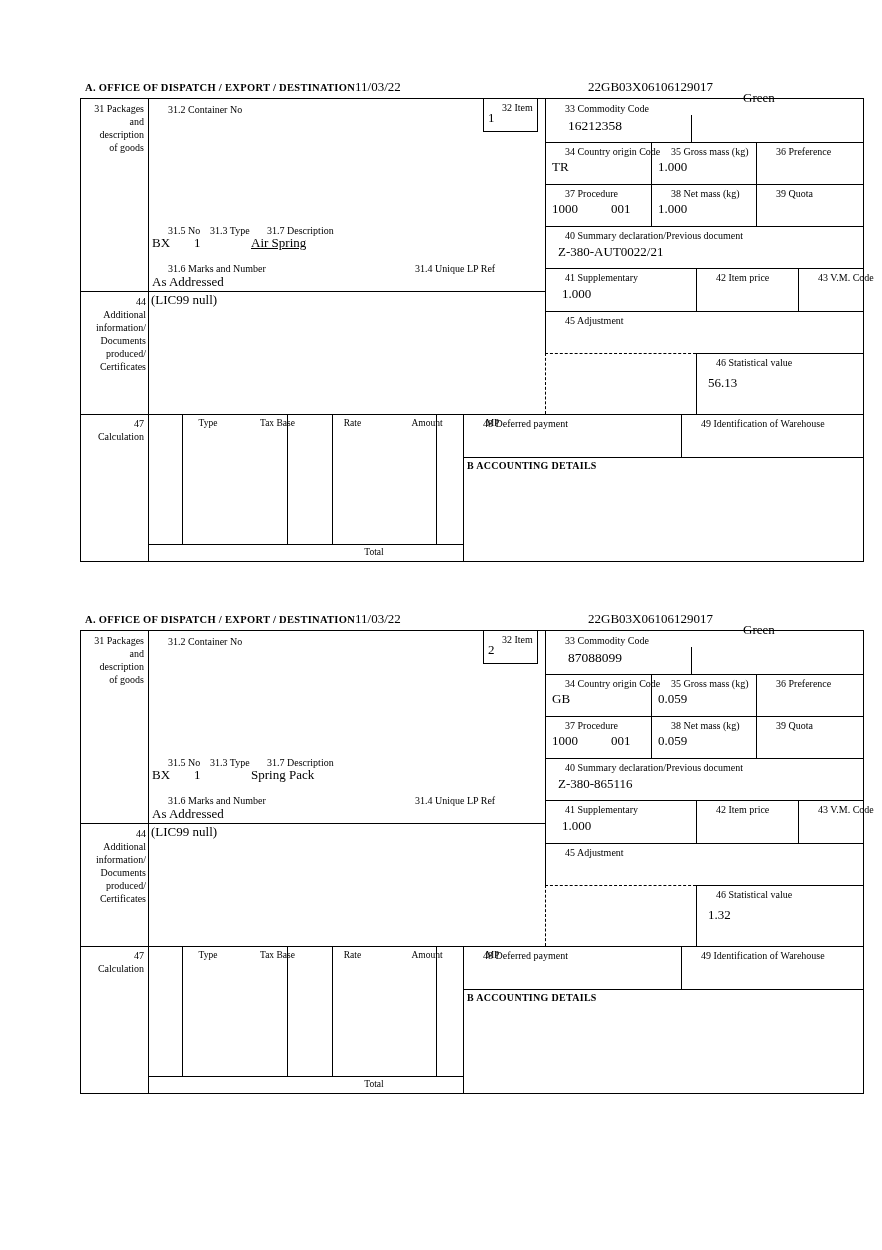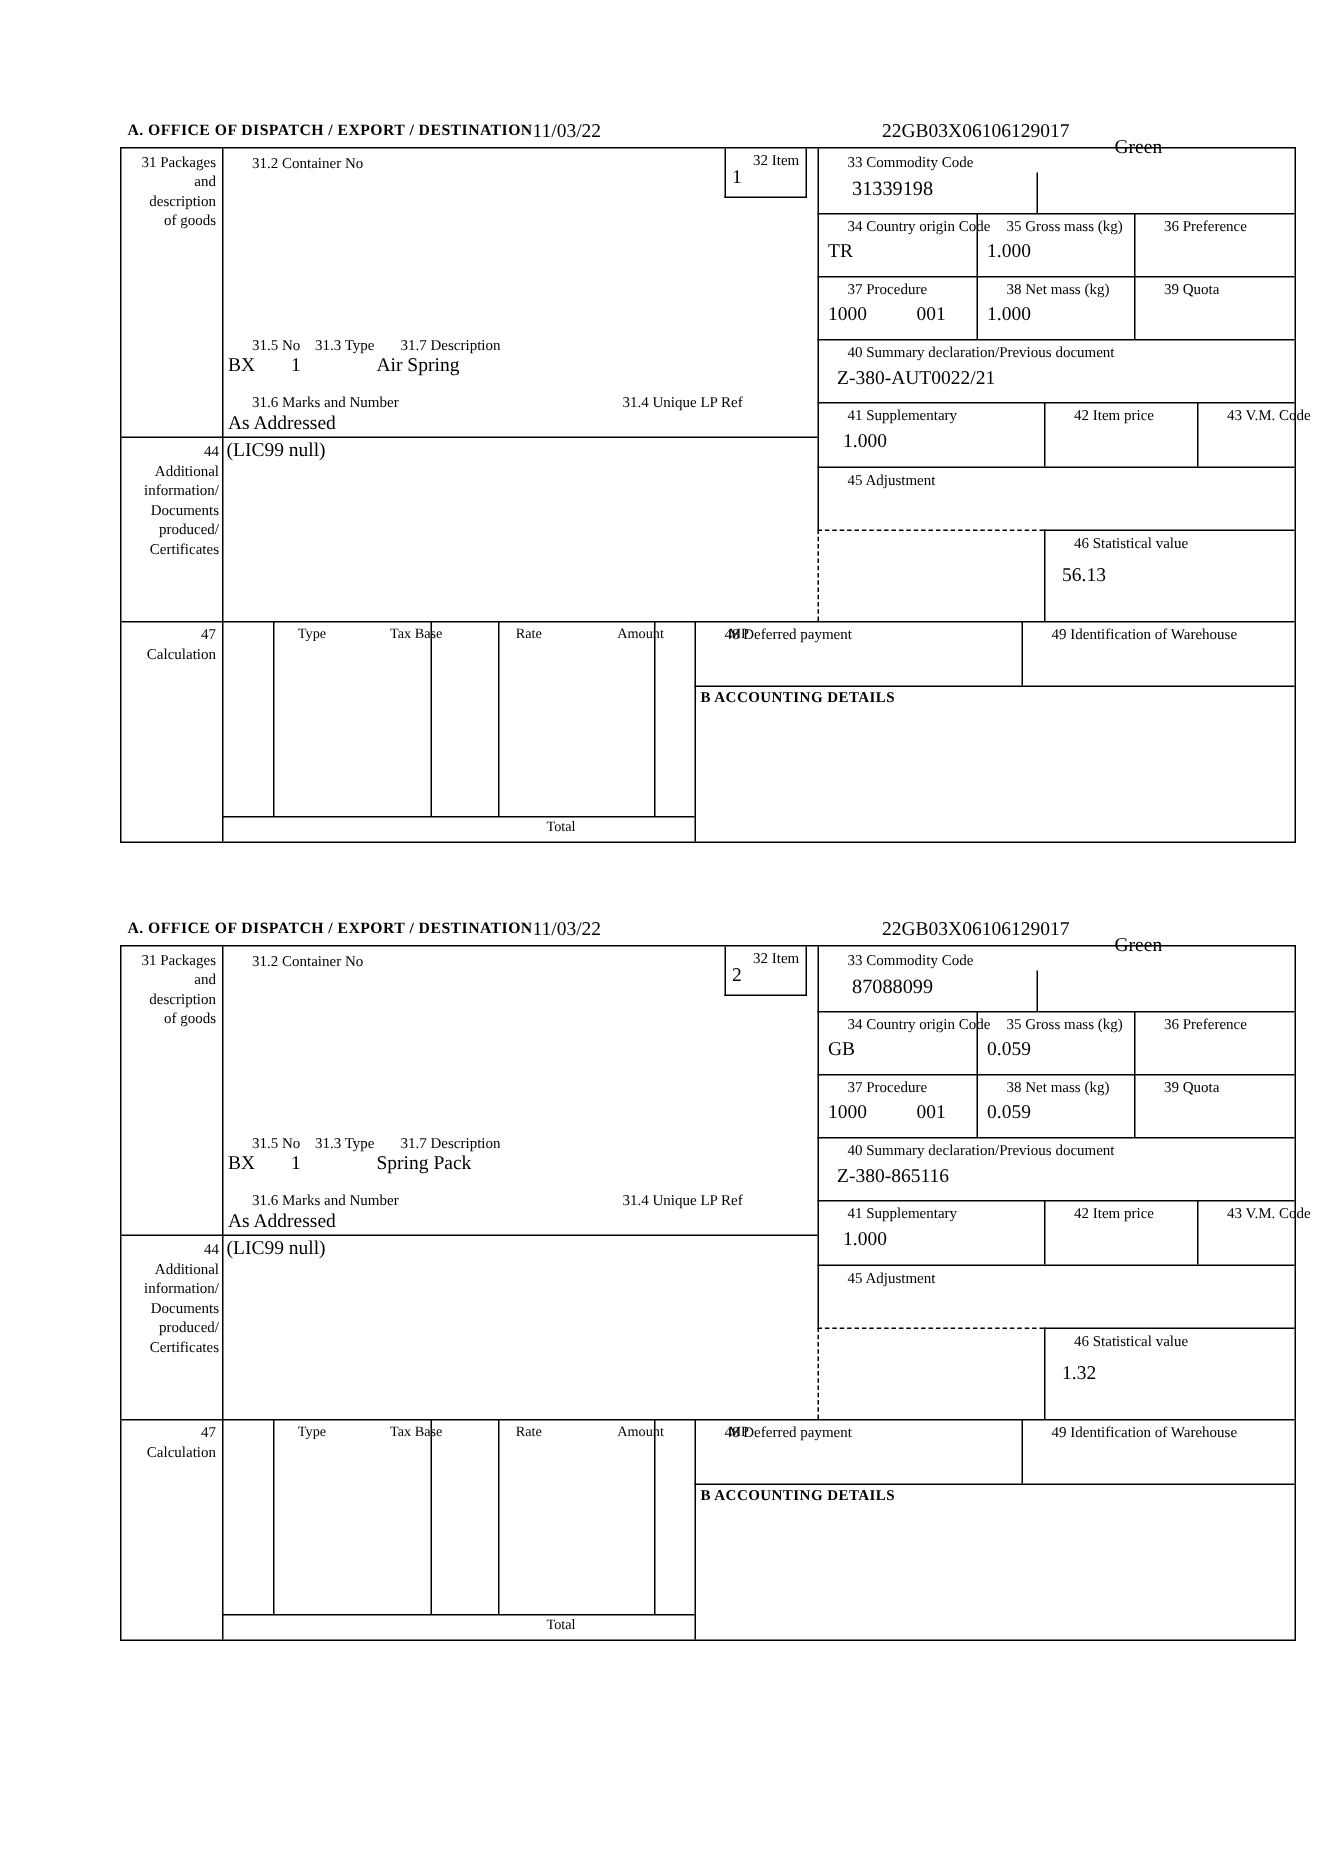--- a/index.html
+++ b/index.html
@@ -113,7 +113,7 @@
       <div class="chead" style="left:180px;width:140px;top:448px;">Total</div>
 
       <div class="val" style="left:407px;top:11px;">1</div>
-      <div class="val cc" style="left:487px;top:19px;">31339198</div>
+      <div class="val cc" style="left:487px;top:19px;">16212358</div>
       <div class="val" style="left:471px;top:60px;">TR</div>
       <div class="val" style="left:577px;top:60px;">1.000</div>
       <div class="val" style="left:471px;top:102px;">1000</div>

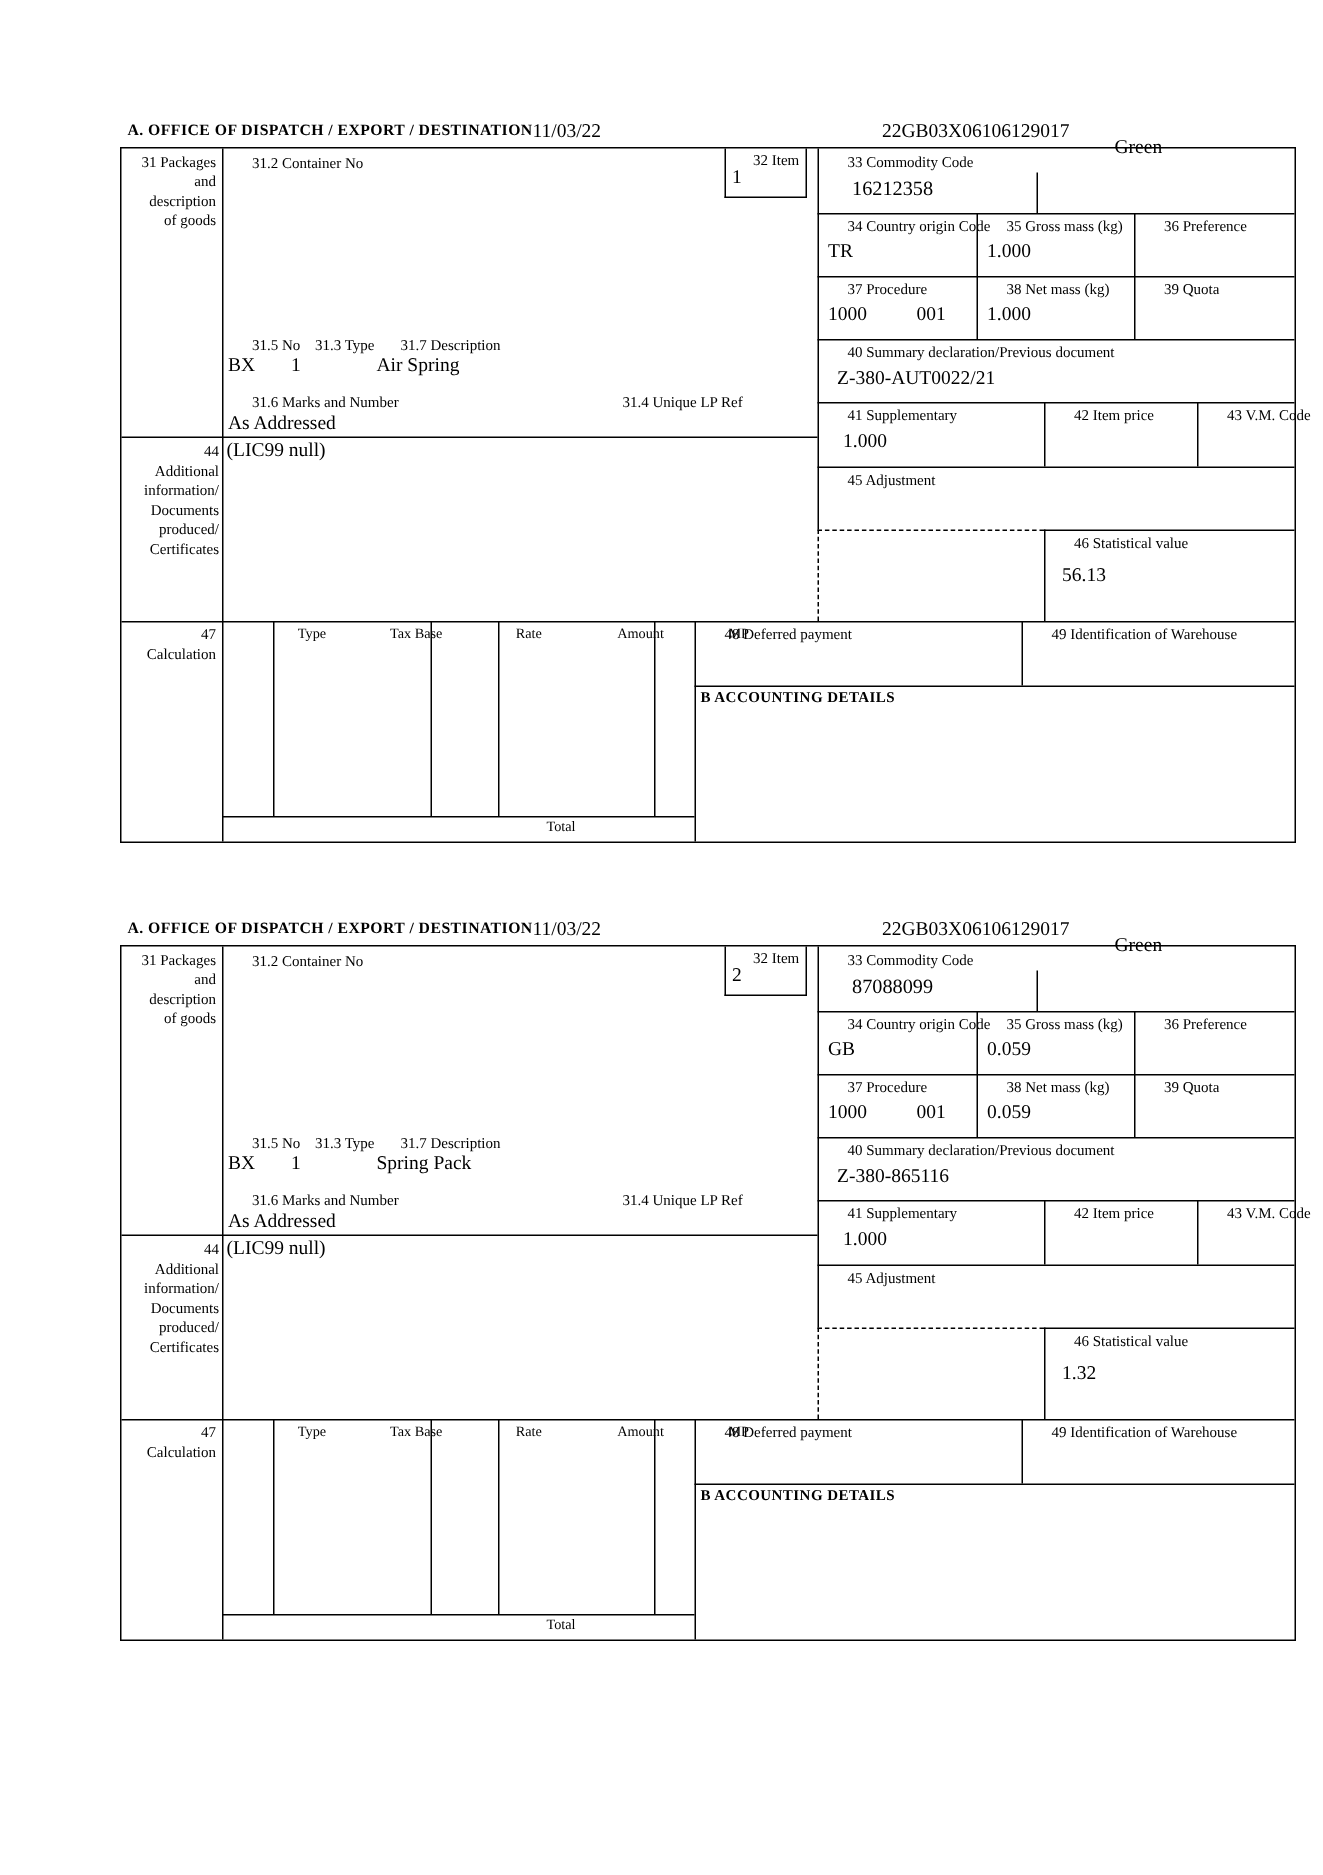--- a/index.html
+++ b/index.html
@@ -124,7 +124,7 @@
       <div class="val" style="left:627px;top:276px;">56.13</div>
       <div class="val" style="left:71px;top:136px;">BX</div>
       <div class="val" style="left:113px;top:136px;">1</div>
-      <div class="val" style="left:170px;top:136px;">Air Spring</div>
+      <div class="val" style="left:170px;top:136px;text-decoration:underline;">Air Spring</div>
       <div class="val" style="left:71px;top:175px;">As Addressed</div>
       <div class="val" style="left:70px;top:193px;">(LIC99 null)</div>
     </div>

